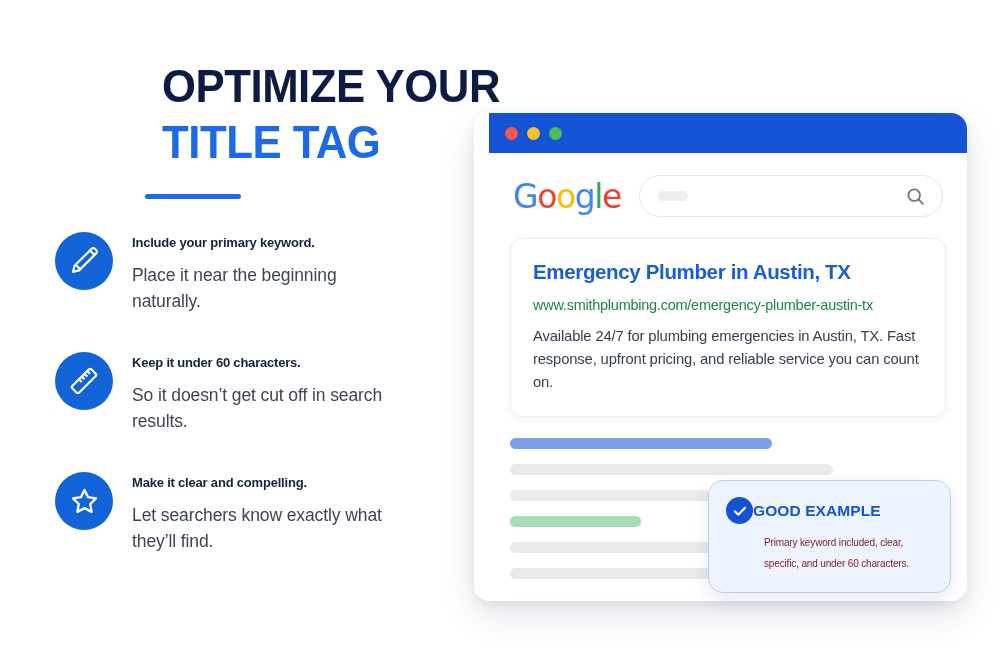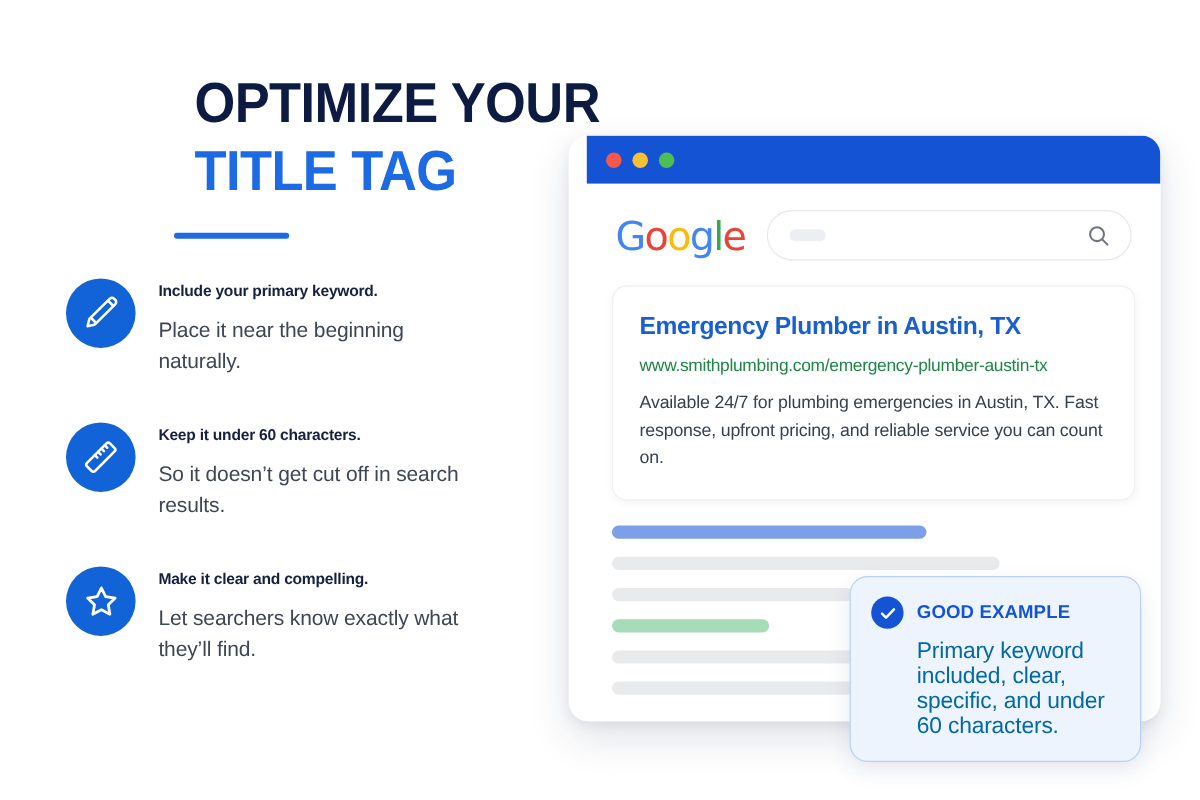--- a/index.html
+++ b/index.html
@@ -266,7 +266,6 @@
   .callout-head {
     display: flex;
     align-items: center;
-    gap: 11px;
     margin-bottom: 8px;
   }
 

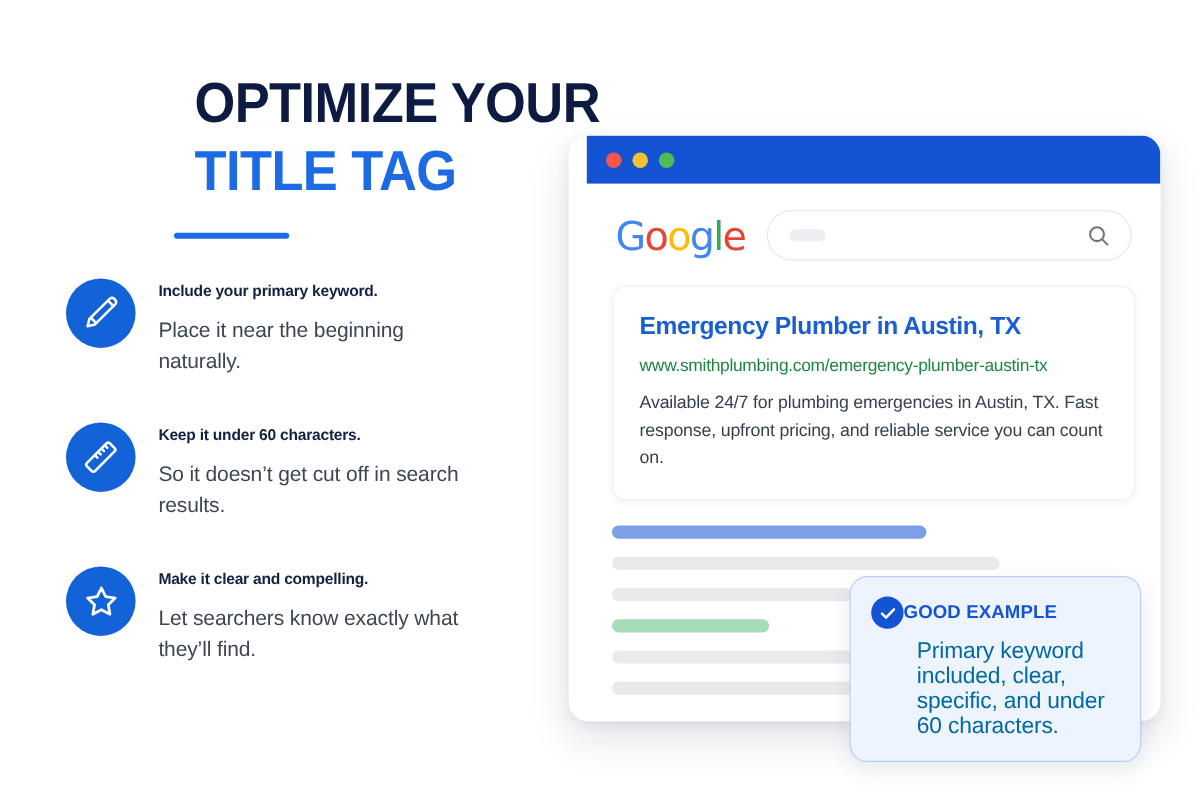--- a/index.html
+++ b/index.html
@@ -288,8 +288,8 @@
   }
 
   .callout-body {
-    color: #0369a1;
-    font-size: 19px;
+    color: #7f1d1d;
+    font-size: 10px;
     line-height: 21px;
     padding-left: 38px;
     letter-spacing: -0.15px;

